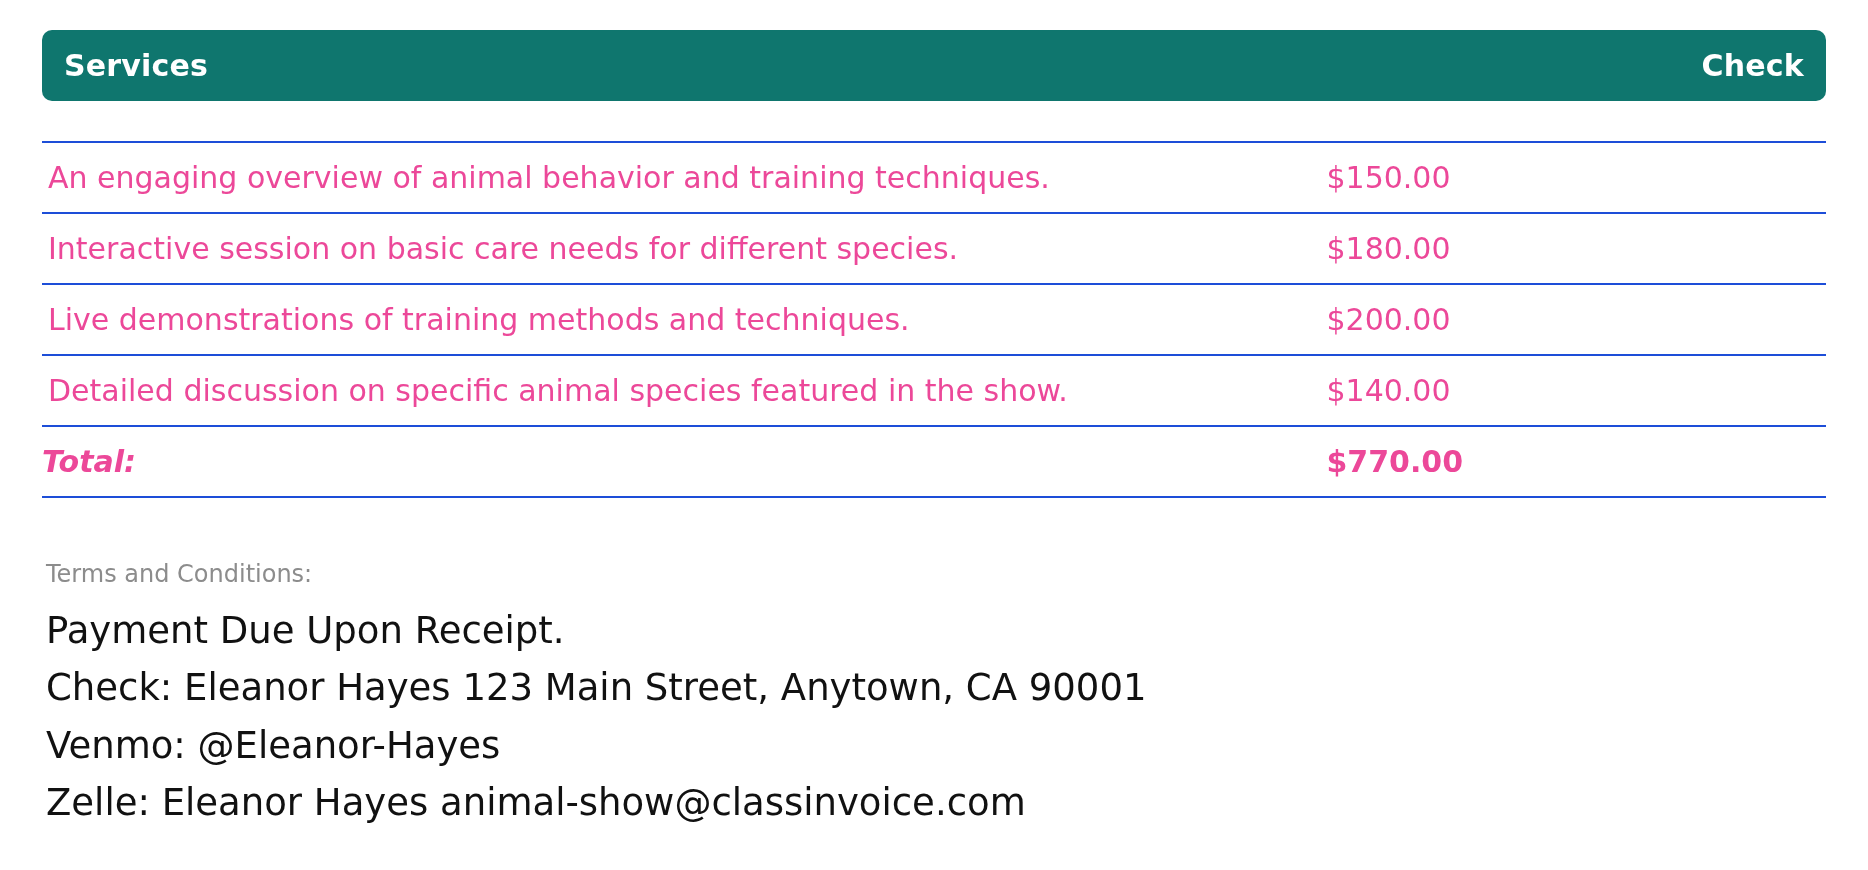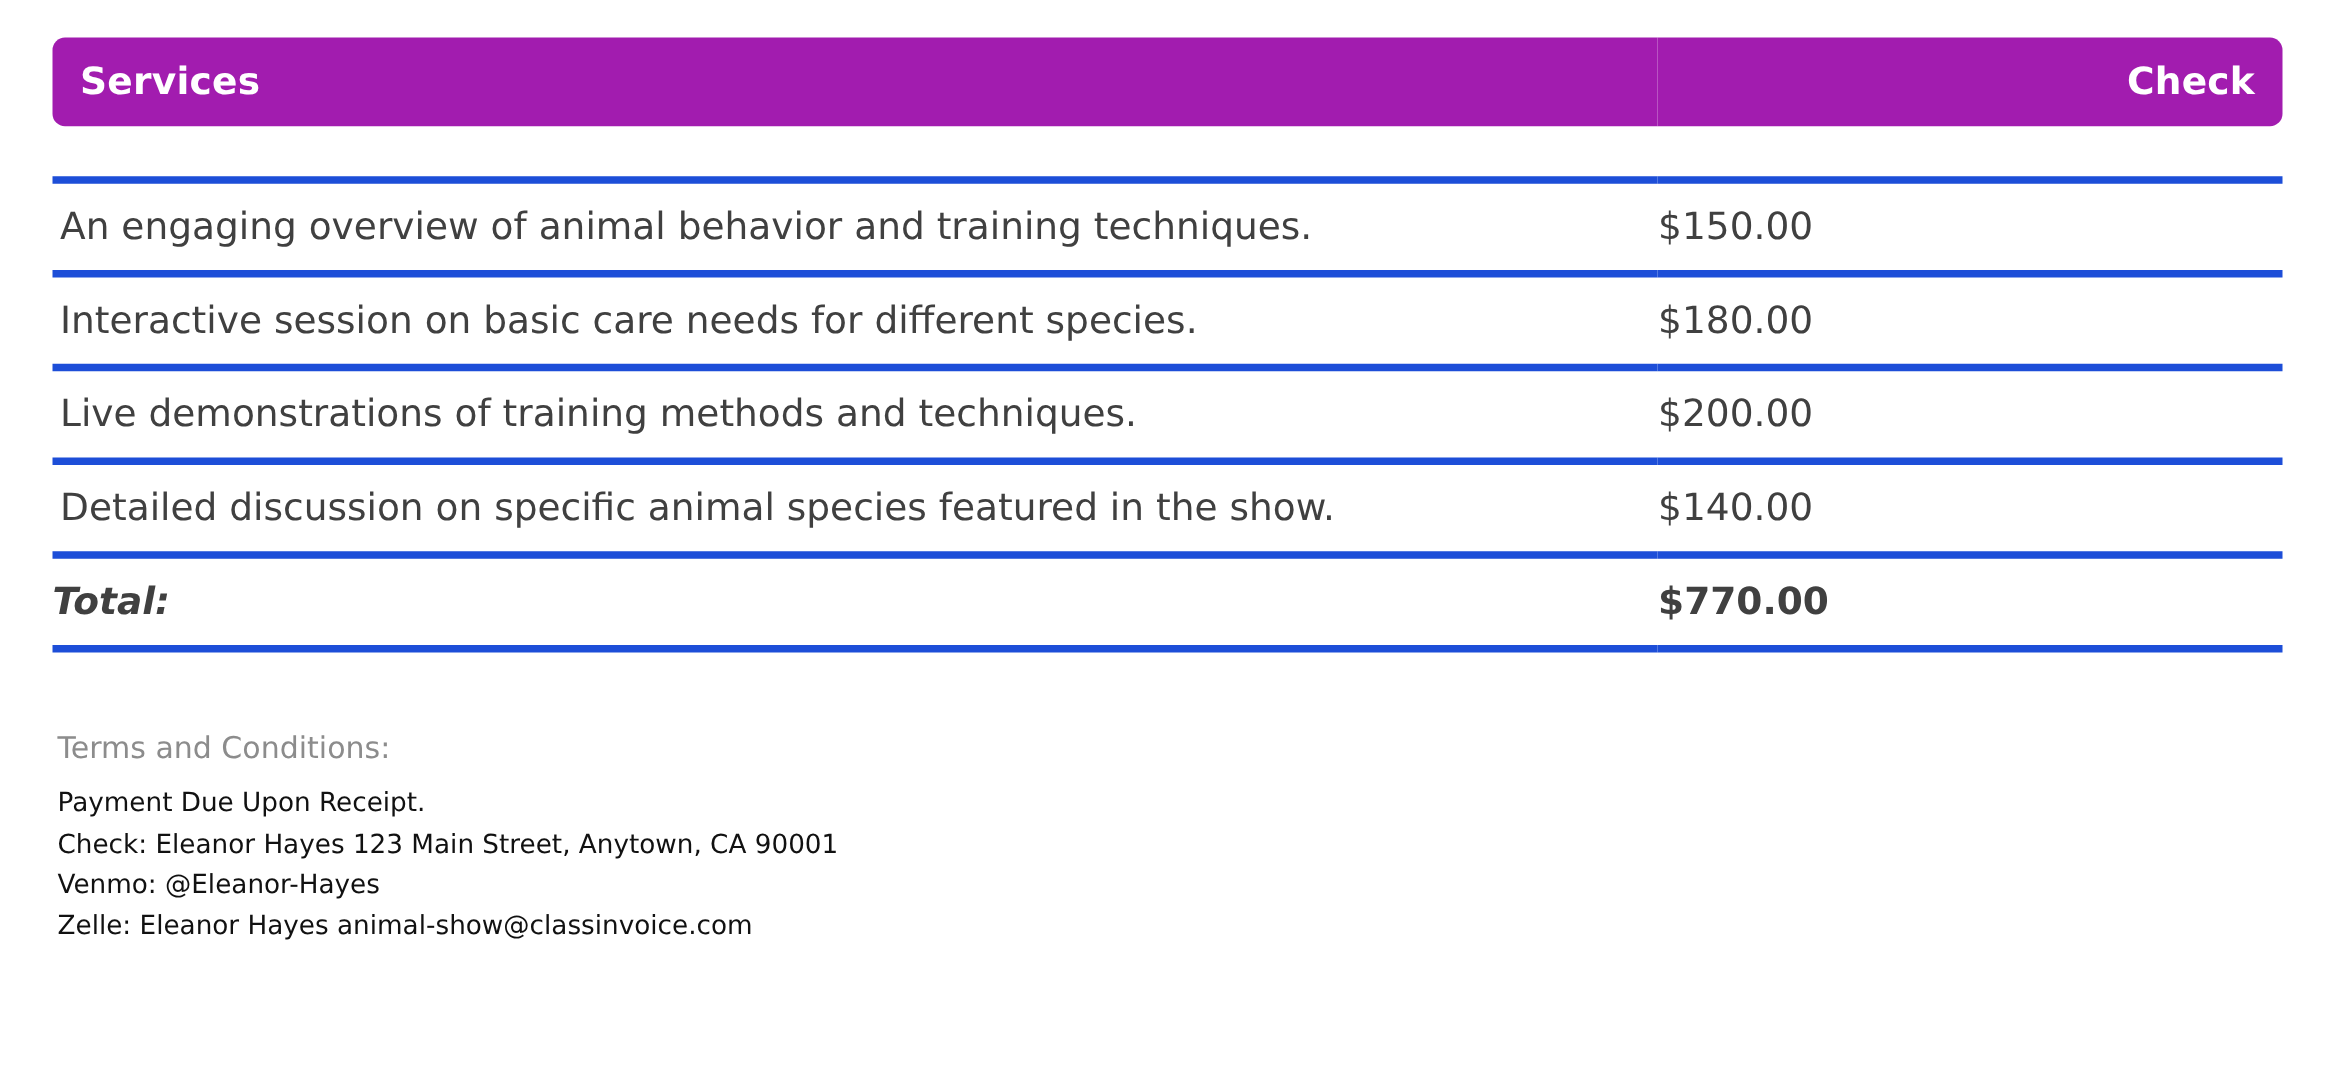--- a/index.html
+++ b/index.html
@@ -28,7 +28,7 @@
     table-layout: fixed;
   }
   .invoice-table thead th {
-    background: #a21caf;
+    background: #0f766e;
     color: #ffffff;
     font-size: 30px;
     font-weight: bold;

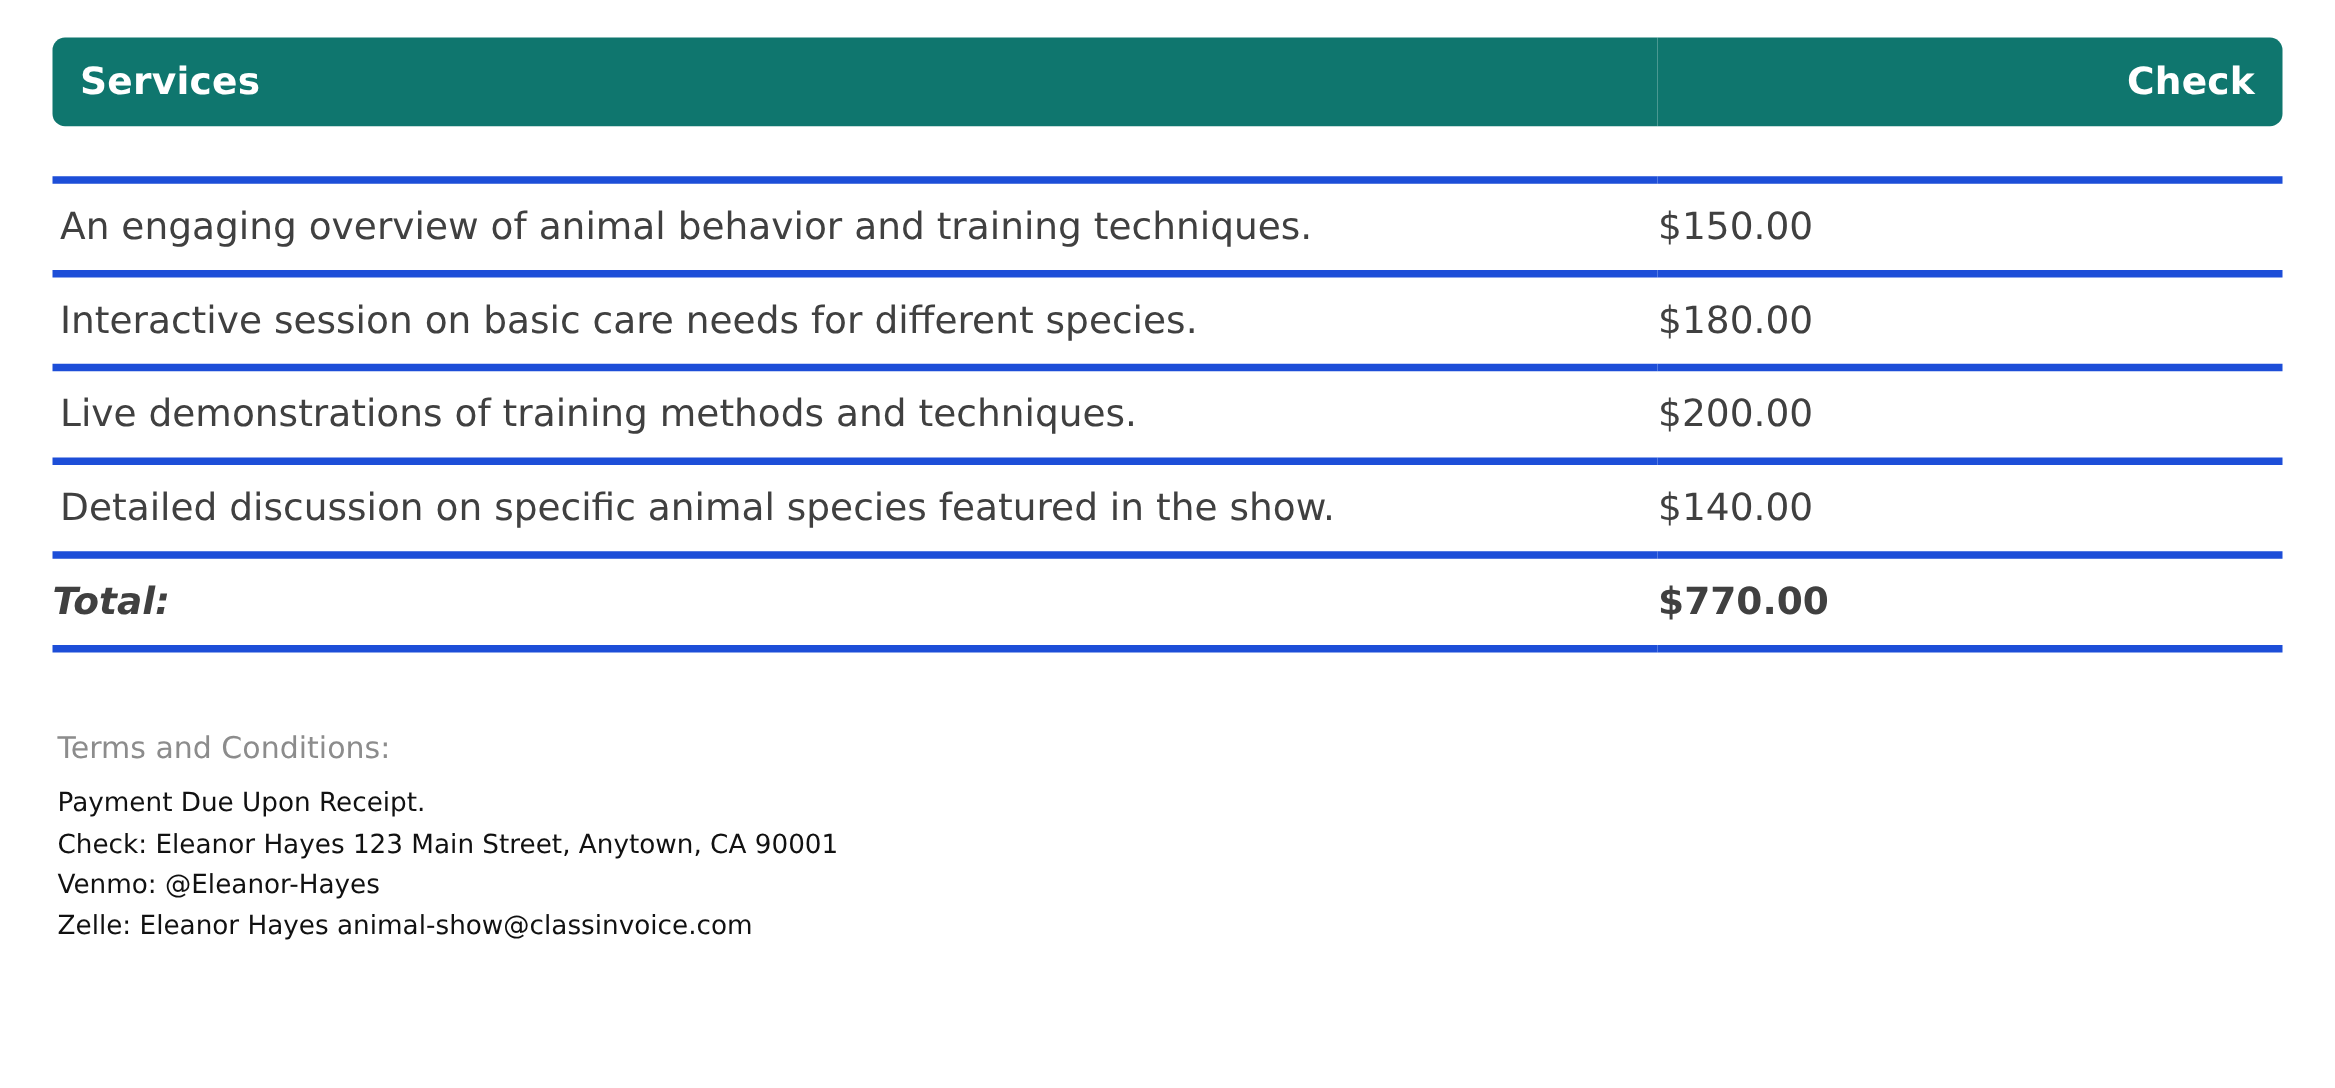--- a/index.html
+++ b/index.html
@@ -50,9 +50,9 @@
   .invoice-table tbody td {
     font-size: 30px;
     padding: 17px 0 17px 0;
-    border-bottom: 6px solid #1d4ed8;
+    border-bottom: 2px solid #1d4ed8;
     vertical-align: middle;
-    color: #404040;
+    color: #ec4899;
   }
   .invoice-table tbody td.desc-cell {
     padding-left: 6px;

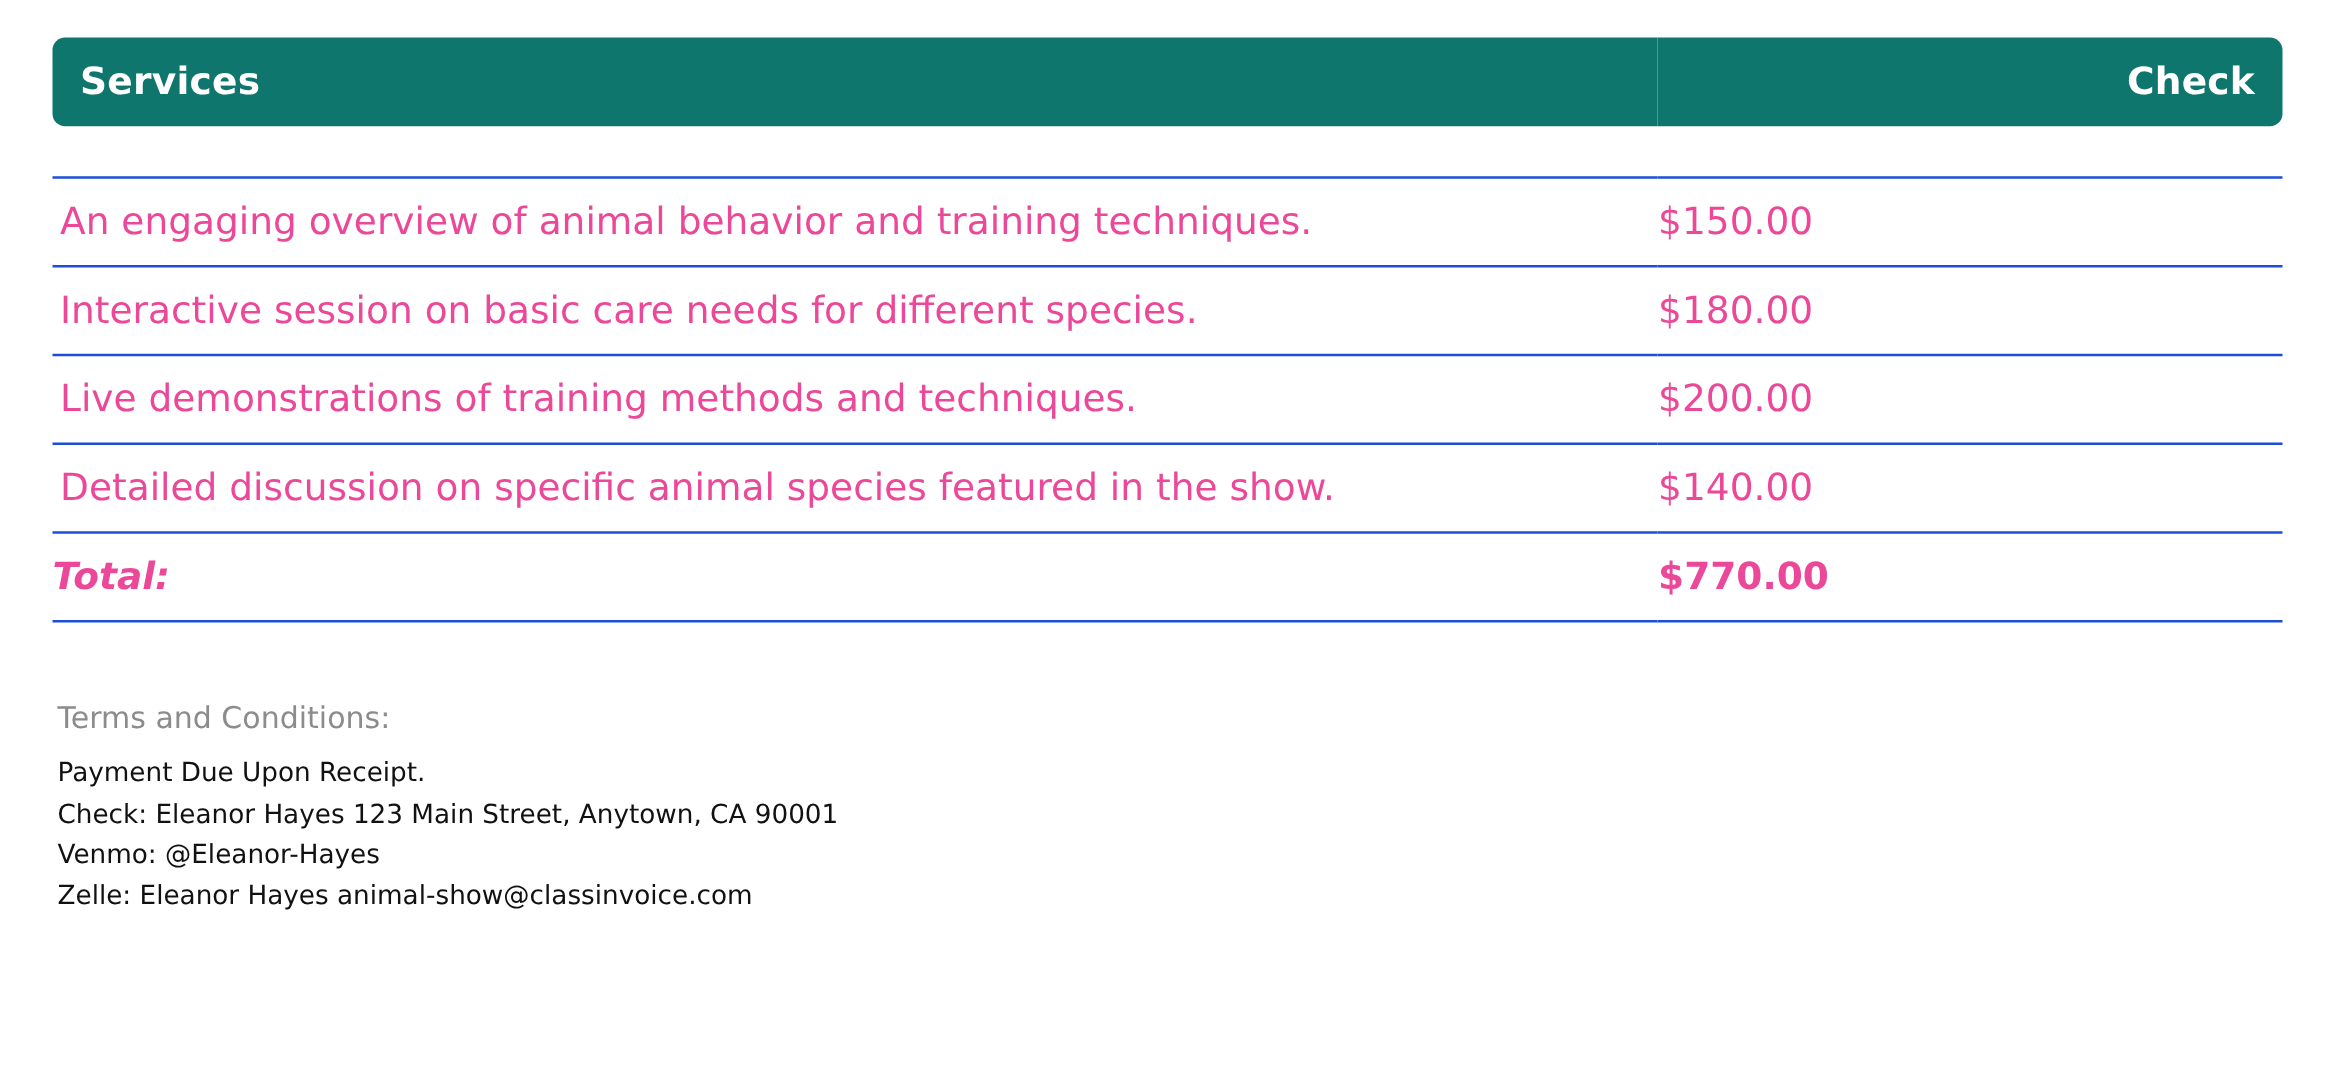--- a/index.html
+++ b/index.html
@@ -95,7 +95,7 @@
     margin-bottom: 14px;
   }
   .terms-line {
-    font-size: 21px;
+    font-size: 37px;
     color: #111111;
     line-height: 1.55;
   }

